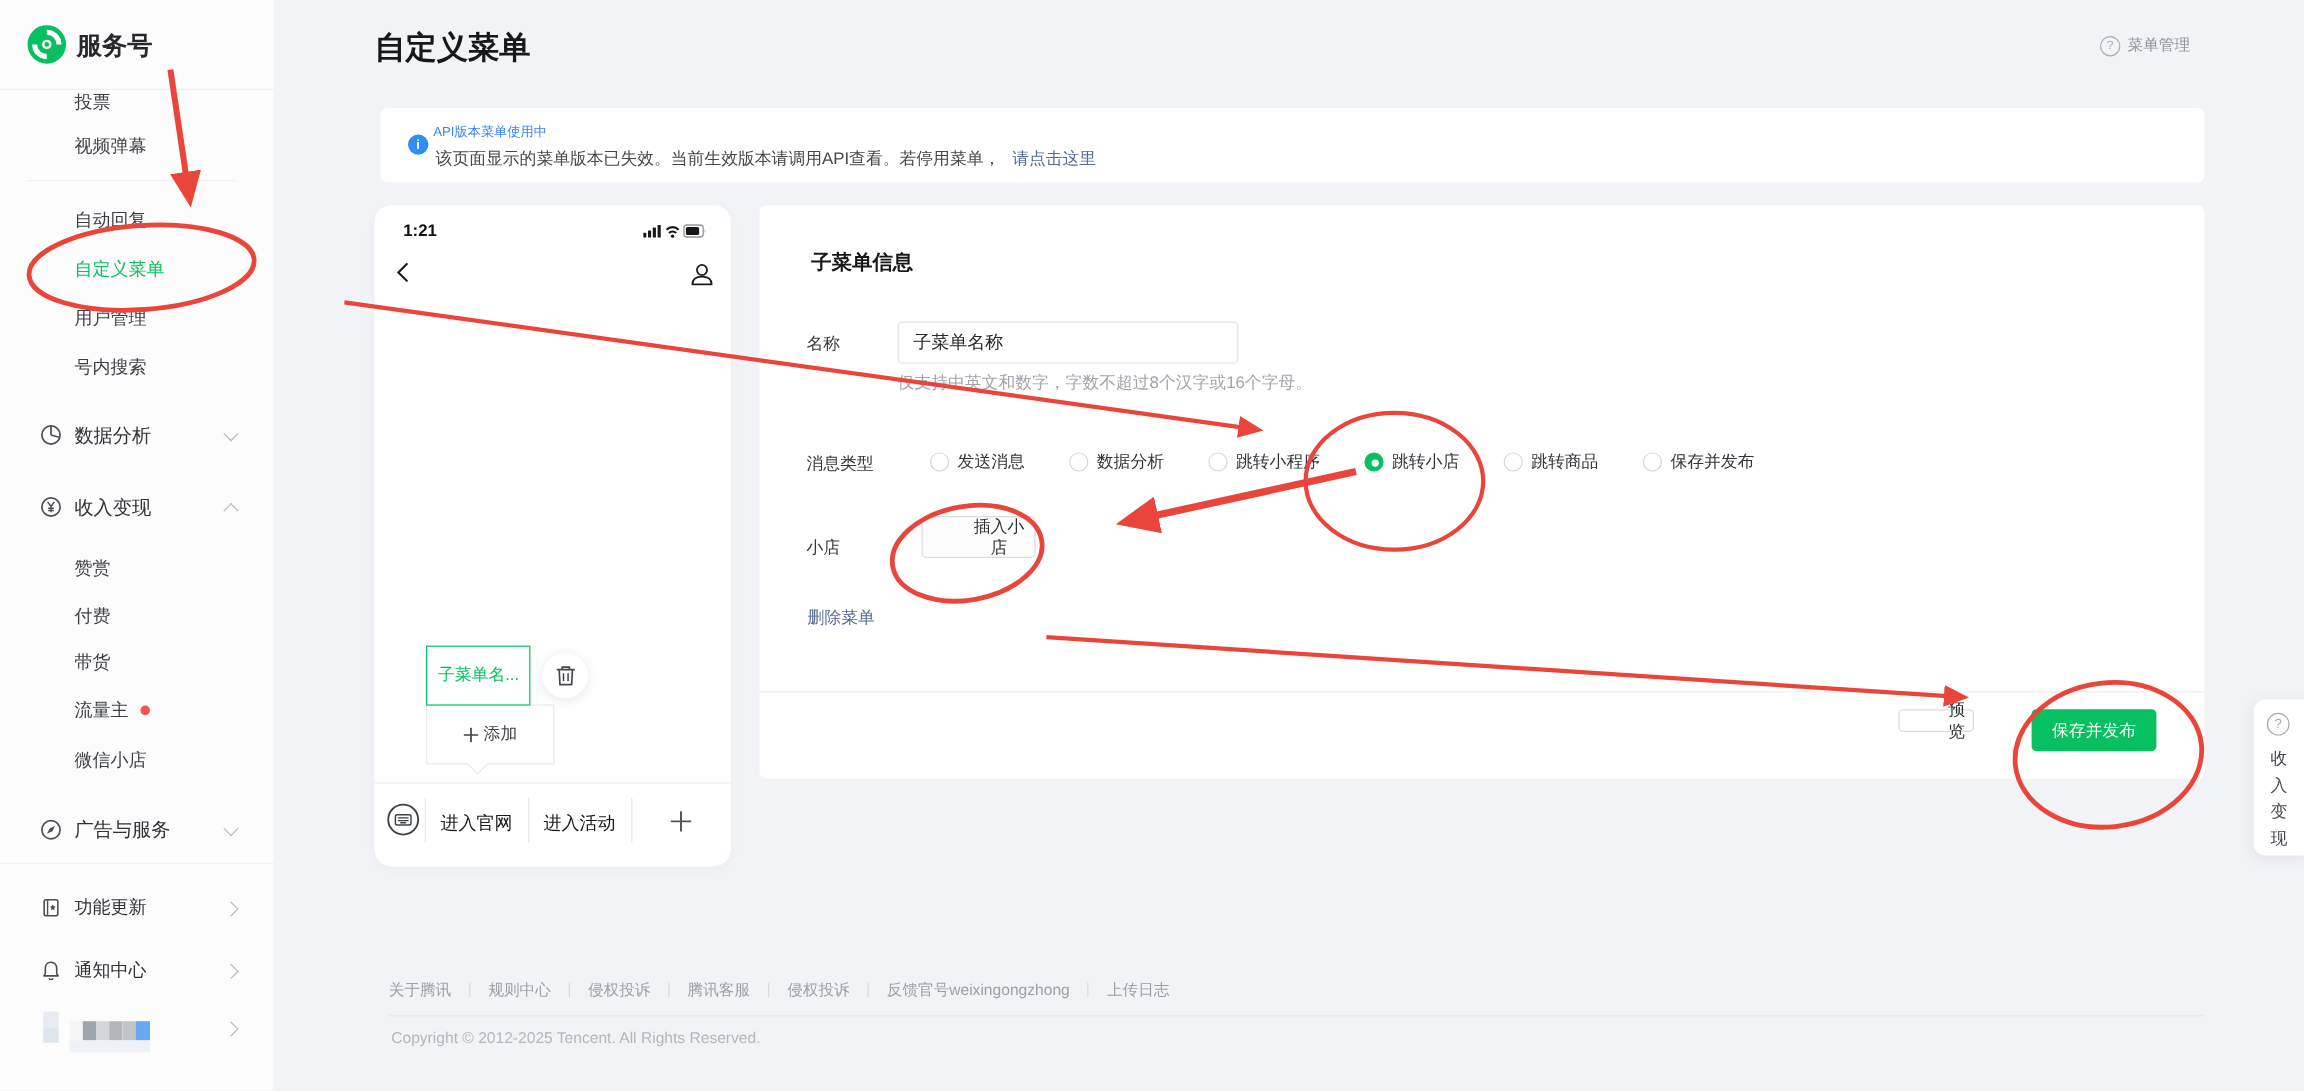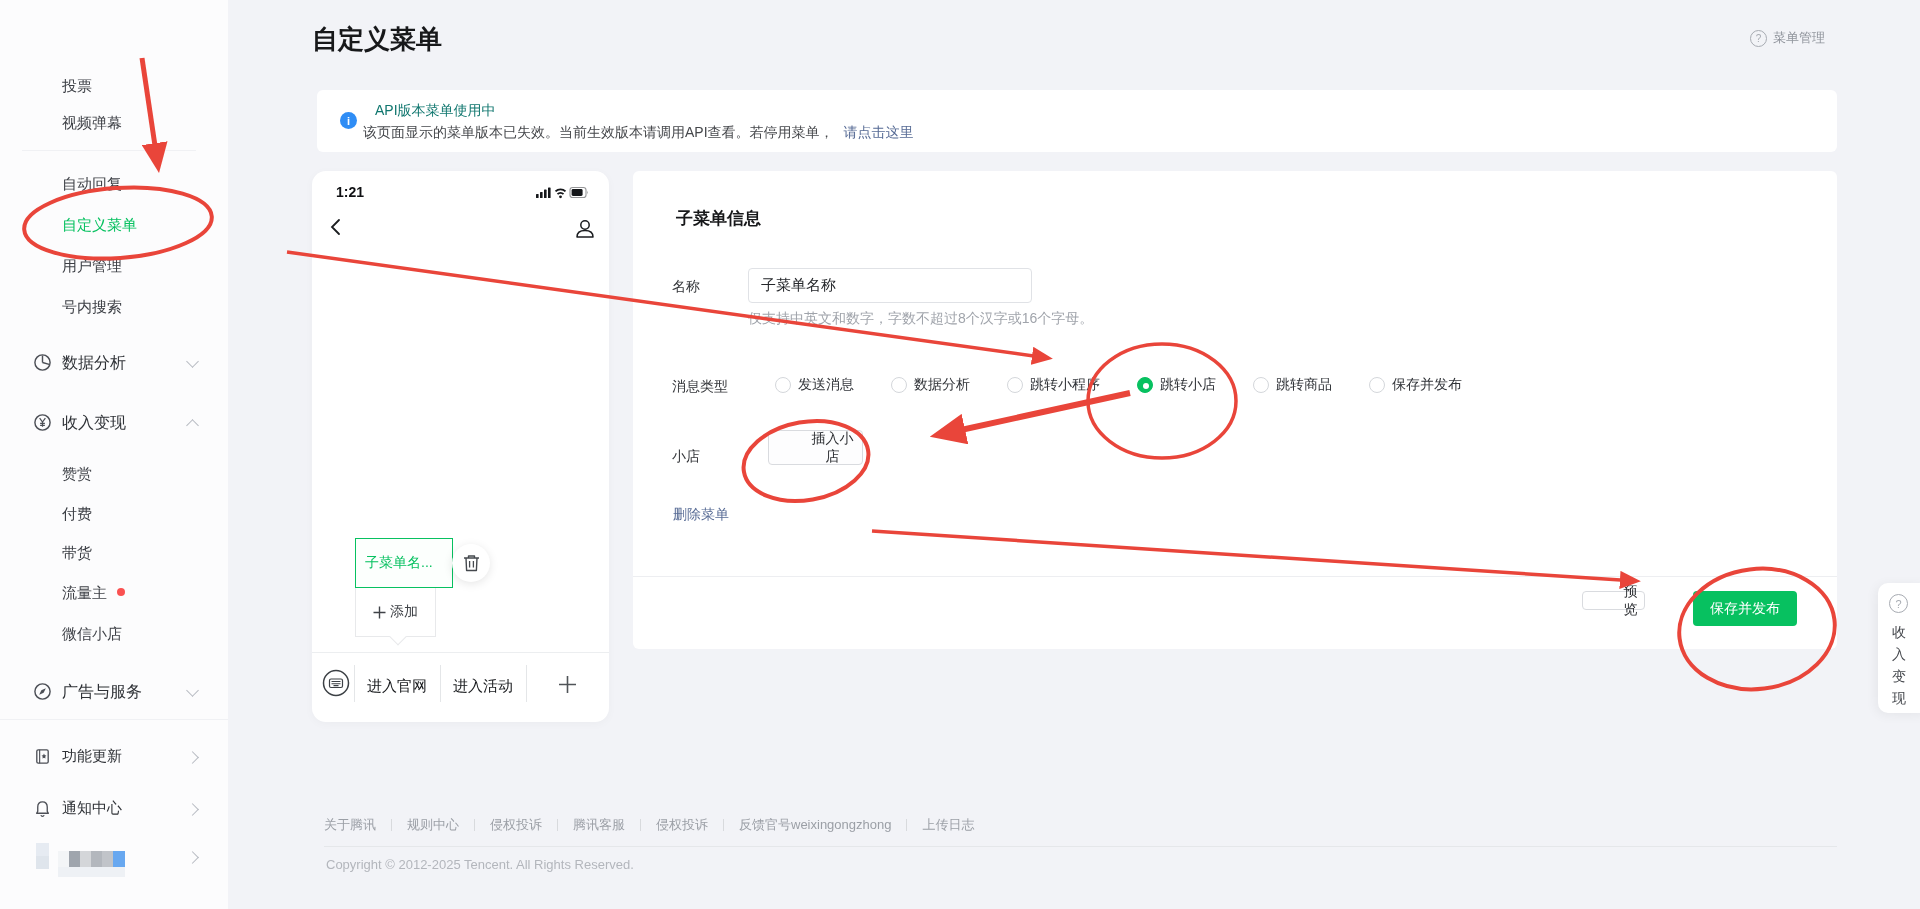--- a/index.html
+++ b/index.html
@@ -89,6 +89,16 @@
 <body>
 
 <div id="sidebar" class="abs">
+  <div id="logo-row" class="abs">
+    <svg class="logo" viewBox="0 0 36 36">
+      <circle cx="18" cy="18" r="17" fill="#07c160"></circle>
+      <path d="M18 5 A13 13 0 0 1 31 18 L26.5 18 A8.5 8.5 0 0 0 18 9.5 Z" fill="#fff"></path>
+      <path d="M18 31 A13 13 0 0 1 5 18 L9.5 18 A8.5 8.5 0 0 0 18 26.5 Z" fill="#fff"></path>
+      <circle cx="18" cy="18" r="4.2" fill="#fff"></circle>
+      <circle cx="18" cy="18" r="2.1" fill="#07c160"></circle>
+    </svg>
+    <div class="brand">服务号</div>
+  </div>
 
   <div class="s-item" style="top:76px">投票</div>
   <div class="s-item" style="top:113px">视频弹幕</div>

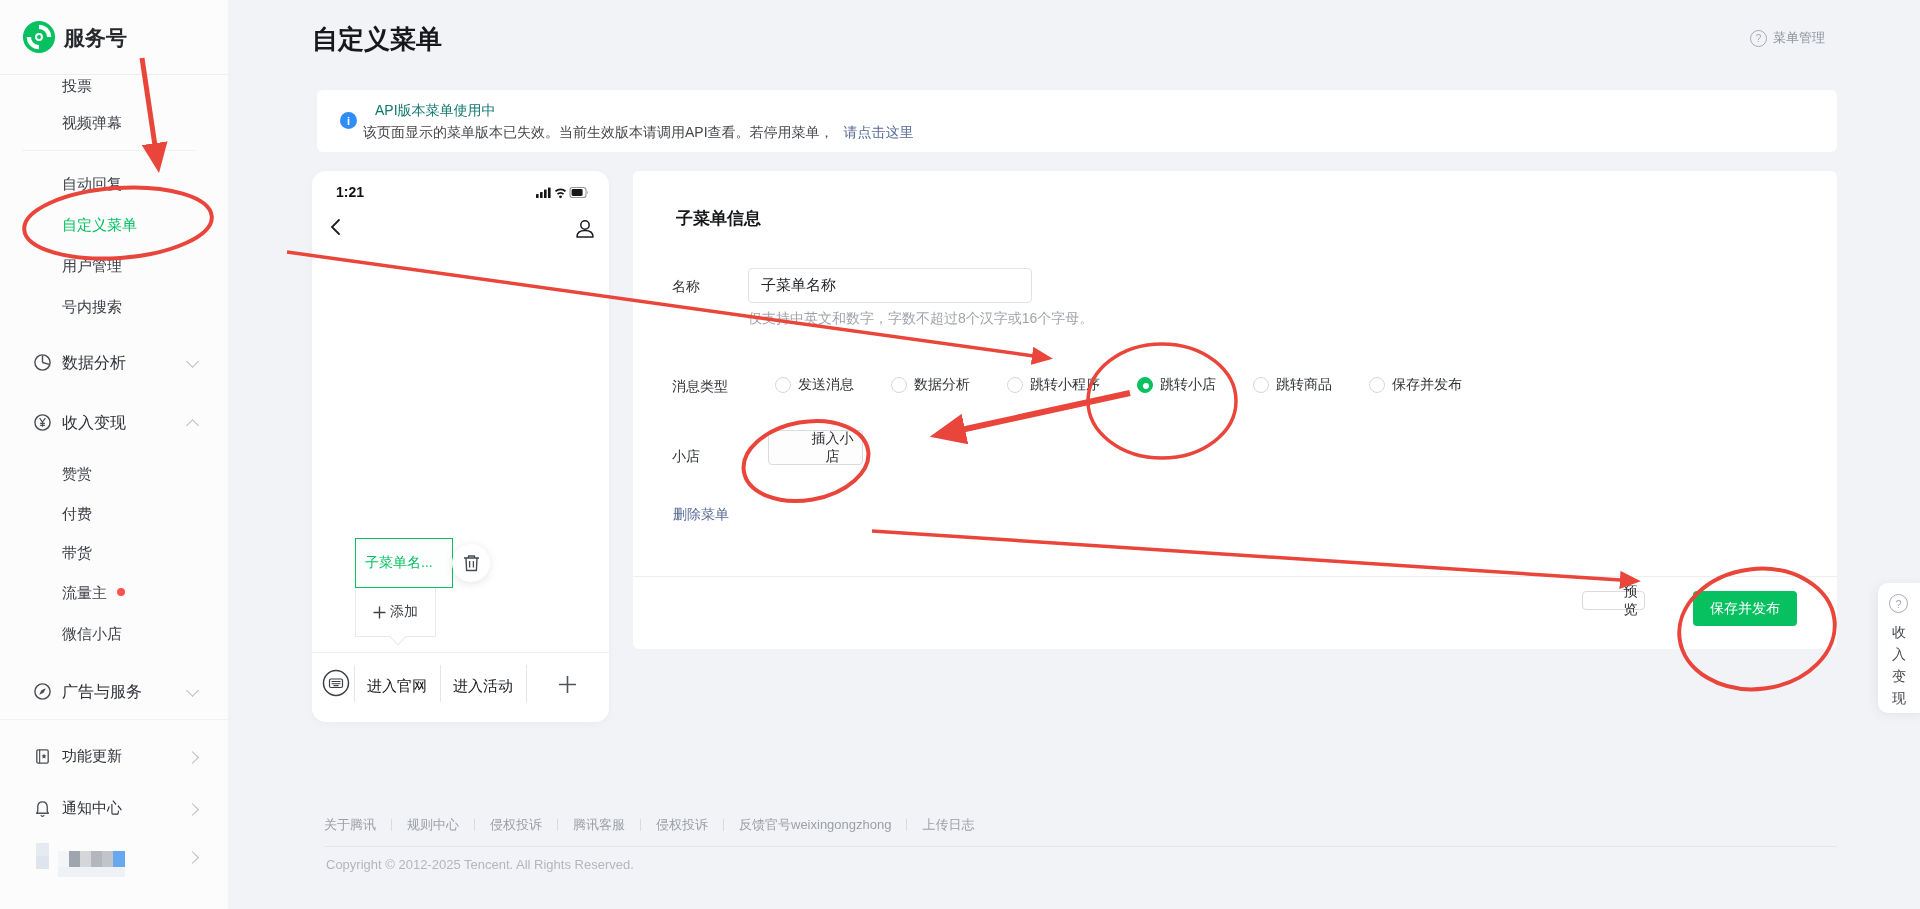--- a/index.html
+++ b/index.html
@@ -32,7 +32,7 @@
   #banner{left:317px;top:90px;width:1520px;height:62px;}
   #banner .info-ic{position:absolute;left:23px;top:22px;width:17px;height:17px;border-radius:50%;background:#2f8df5;color:#fff;
     font-size:11px;font-weight:bold;display:flex;align-items:center;justify-content:center;font-style:normal;}
-  #banner .t1{position:absolute;left:58px;top:12px;font-size:14px;color:#0f766e;}
+  #banner .t1{position:absolute;left:44px;top:12px;font-size:11px;color:#3b82f6;}
   #banner .t2{position:absolute;left:46px;top:34px;font-size:14px;color:#45474b;}
   .blue-link{color:#576b95;cursor:pointer;text-decoration:none;}
   

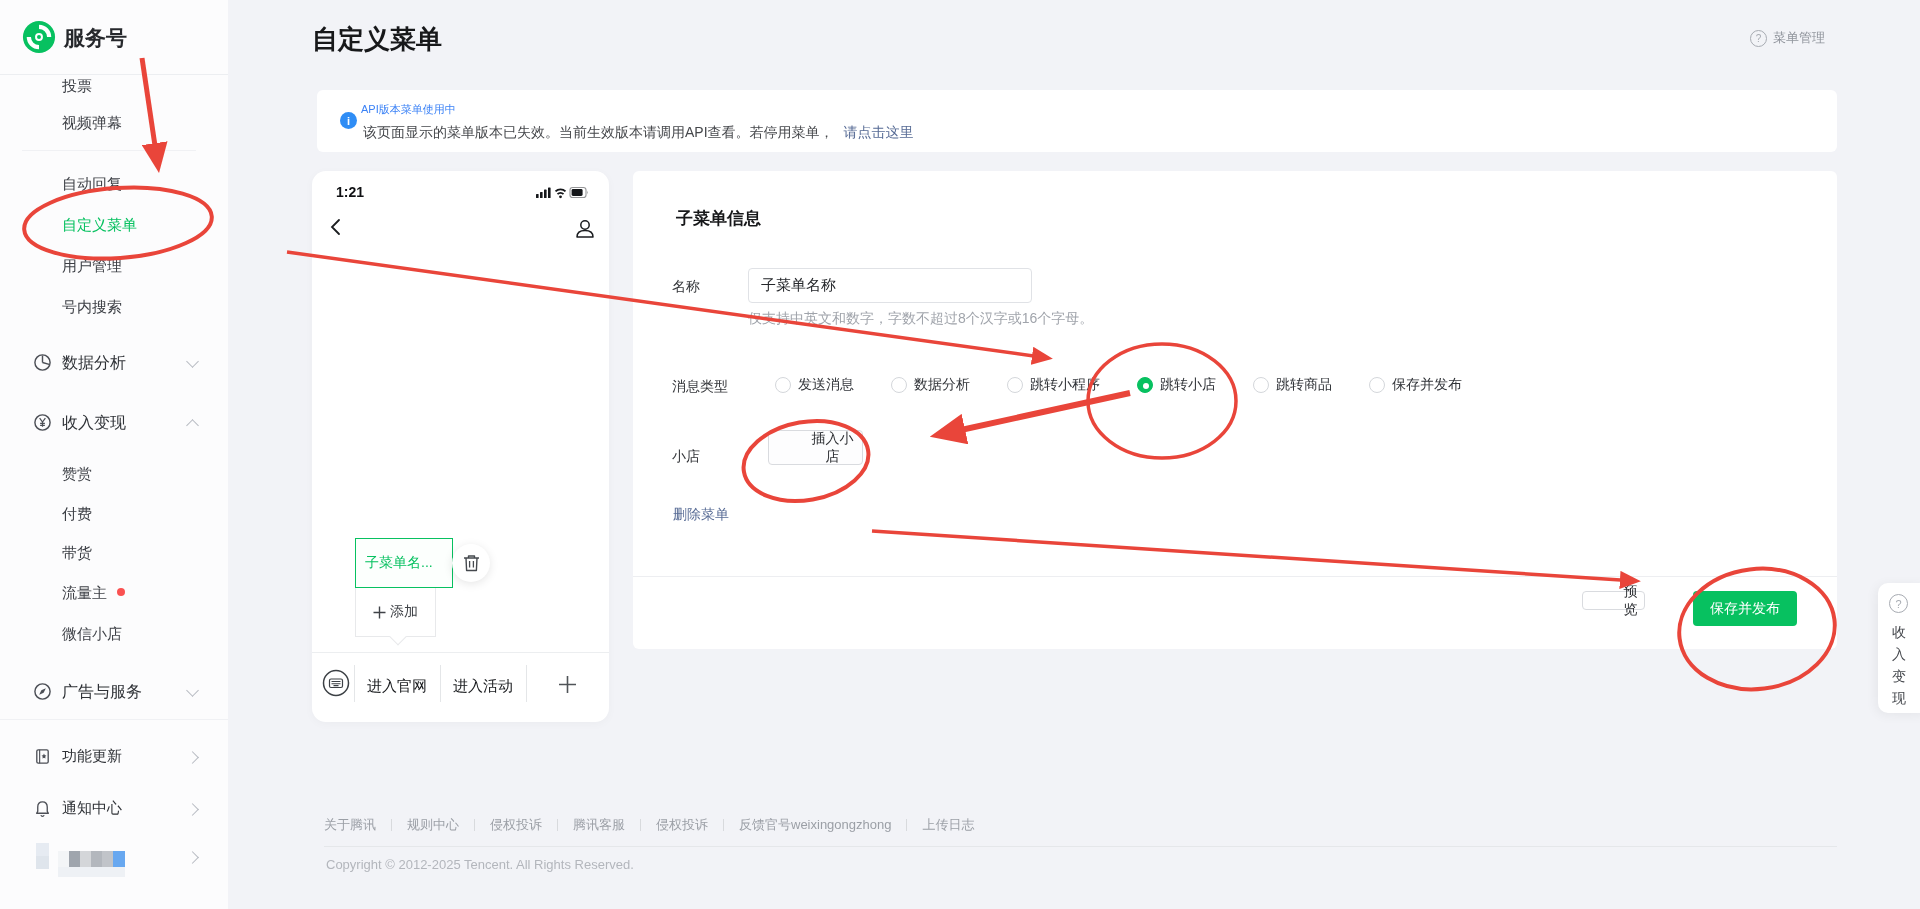--- a/index.html
+++ b/index.html
@@ -40,7 +40,7 @@
   #phone .time{position:absolute;left:24px;top:13px;font-size:14px;font-weight:700;color:#101114;}
   #screen-tint{position:absolute;left:0;top:250px-171px;width:297px;height:652px-250px;background:#fbfcfc;}
   .popup-box{position:absolute;box-sizing:border-box;background:#fff;}
-  #submenu-sel{left:43px;top:367px;width:98px;height:50px;border:1px solid #07c160;background:#fcfffd;color:#07c160;
+  #submenu-sel{left:43px;top:367px;width:87px;height:50px;border:1px solid #07c160;background:#fcfffd;color:#07c160;
     font-size:14px;display:flex;align-items:center;padding-left:9px;z-index:3;}
   #submenu-add{left:43px;top:416px;width:81px;height:50px;border:1px solid #e8e9eb;display:flex;align-items:center;justify-content:center;gap:4px;
     font-size:14px;color:#3f4247;z-index:2;}

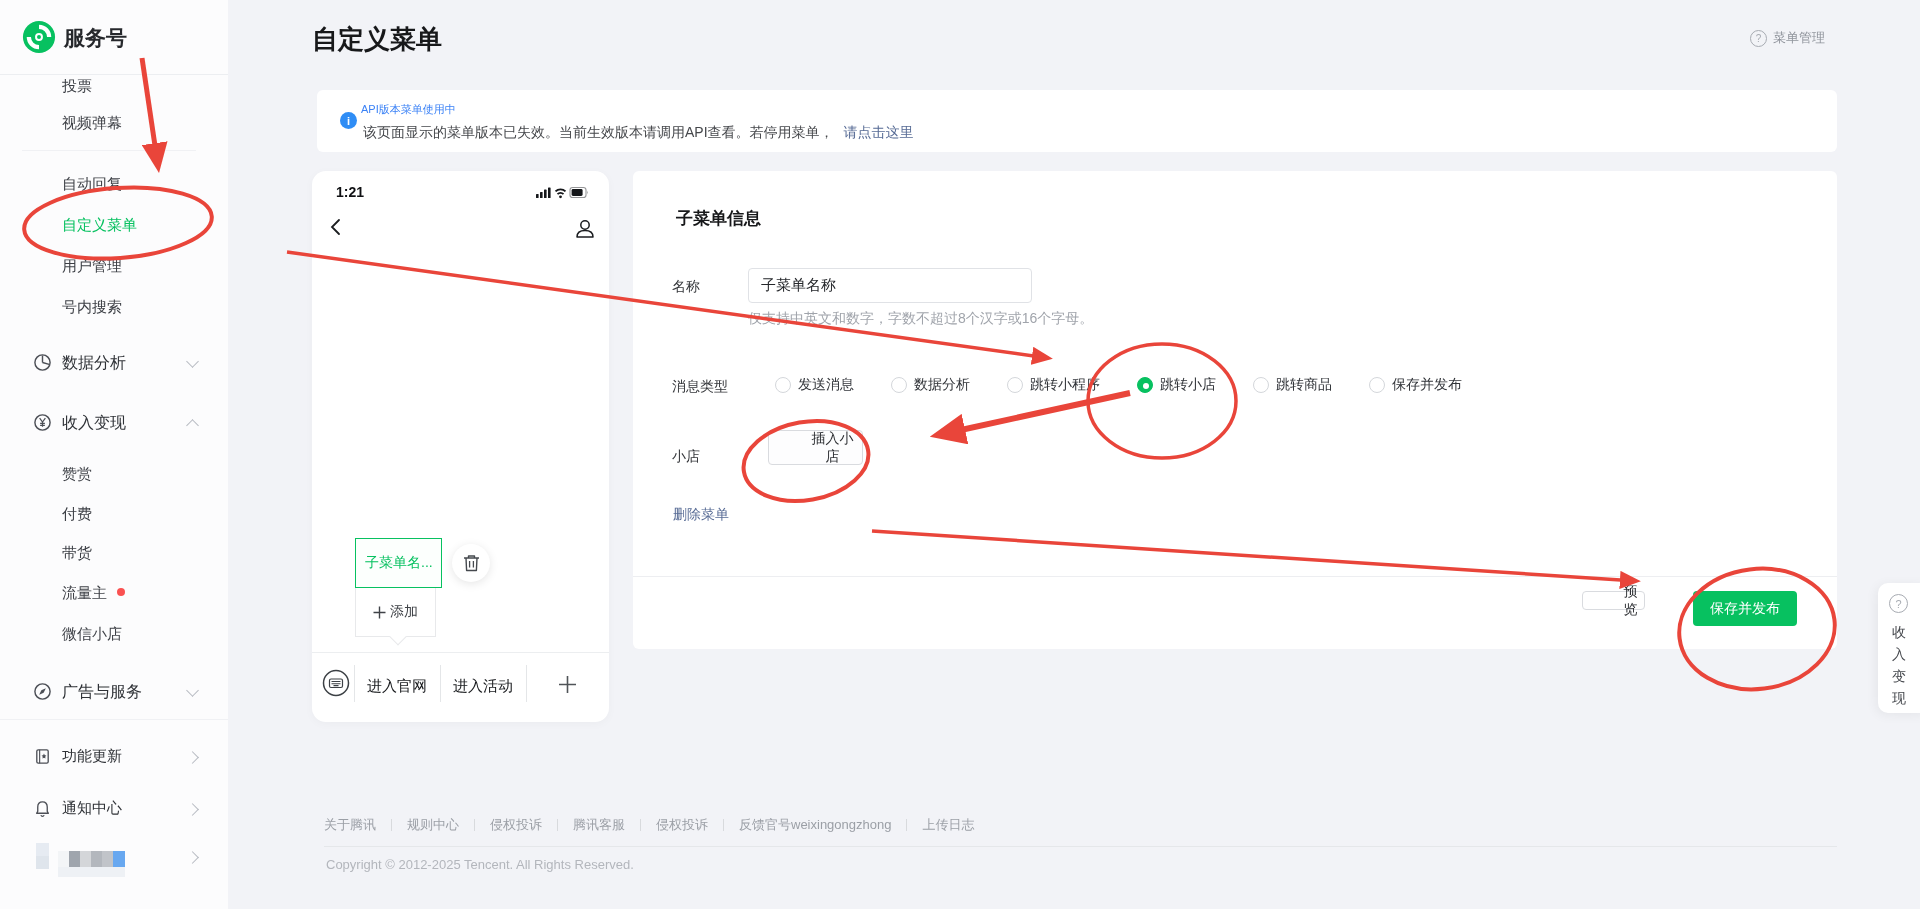--- a/index.html
+++ b/index.html
@@ -42,7 +42,7 @@
   .popup-box{position:absolute;box-sizing:border-box;background:#fff;}
   #submenu-sel{left:43px;top:367px;width:87px;height:50px;border:1px solid #07c160;background:#fcfffd;color:#07c160;
     font-size:14px;display:flex;align-items:center;padding-left:9px;z-index:3;}
-  #submenu-add{left:43px;top:416px;width:81px;height:50px;border:1px solid #e8e9eb;display:flex;align-items:center;justify-content:center;gap:4px;
+  #submenu-add{left:43px;top:416px;width:107px;height:50px;border:1px solid #e8e9eb;display:flex;align-items:center;justify-content:center;gap:4px;
     font-size:14px;color:#3f4247;z-index:2;}
   #popup-caret{position:absolute;left:80px;top:460px;width:11px;height:11px;background:#fff;border-right:1px solid #e8e9eb;border-bottom:1px solid #e8e9eb;transform:rotate(45deg);z-index:4;}
   #trash-btn{position:absolute;left:140px;top:373px;width:38px;height:38px;border-radius:50%;background:#fff;

